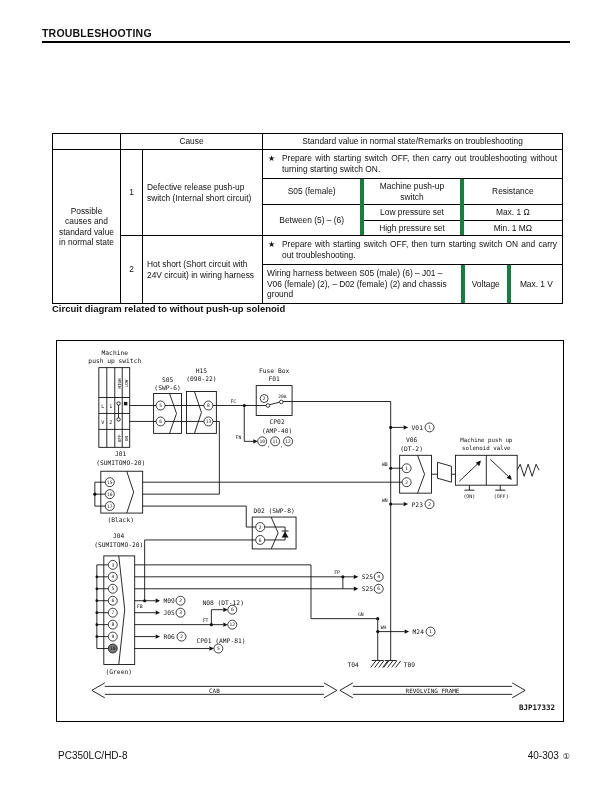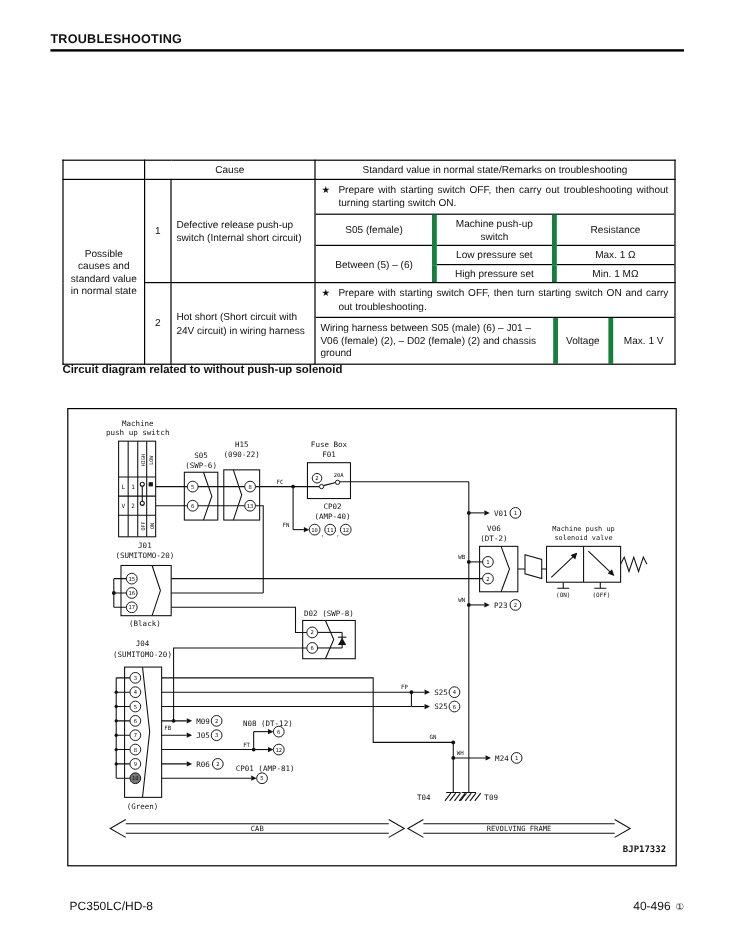--- a/index.html
+++ b/index.html
@@ -463,7 +463,7 @@
 
   <div class="ftr-left">PC350LC/HD-8</div>
   <div class="ftr-right">
-    <span>40-496</span><span class="mark">①</span>
+    <span>40-303</span><span class="mark">①</span>
   </div>
 
 </div>

